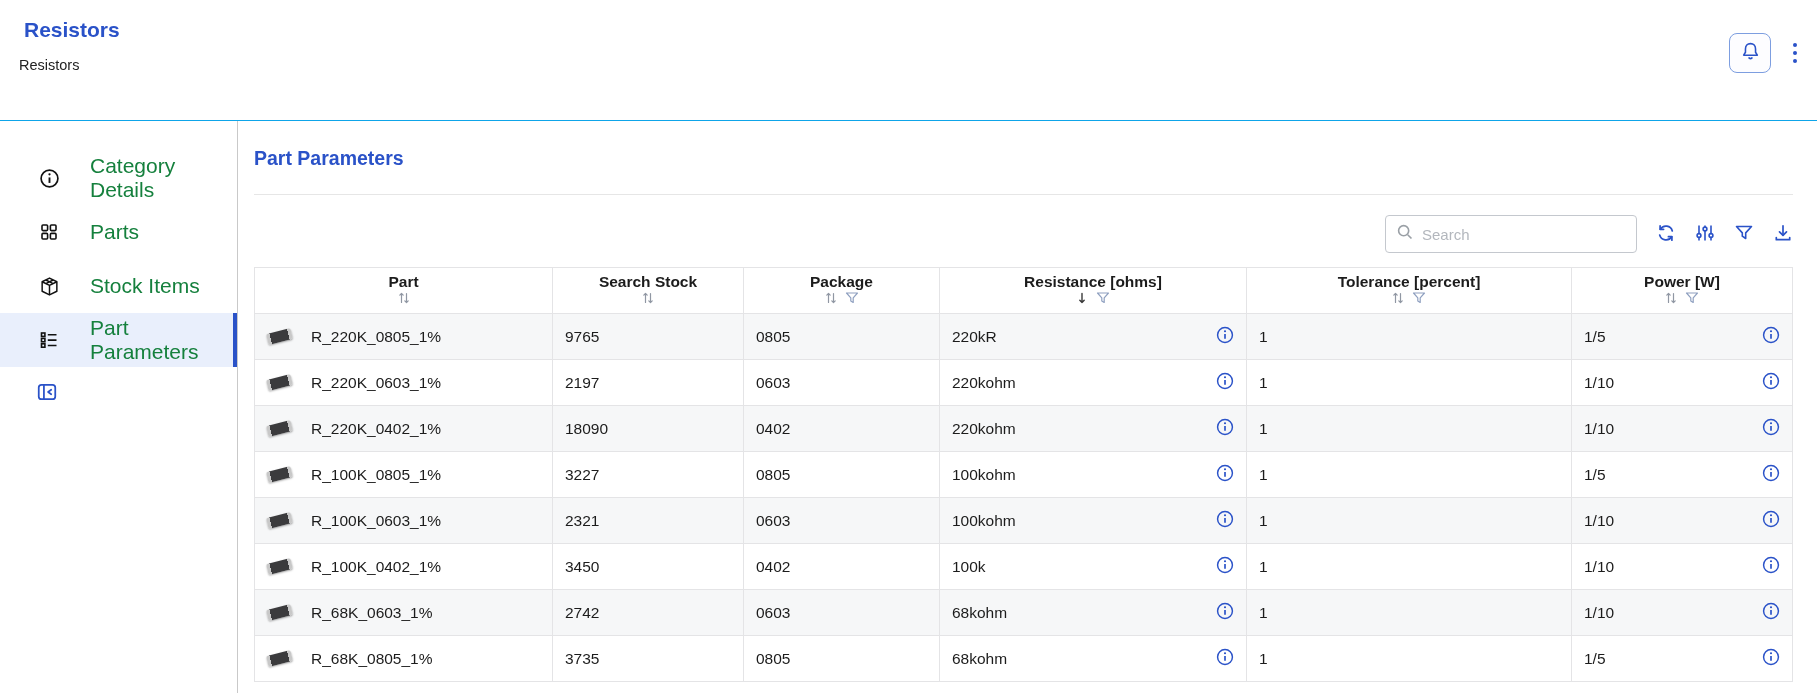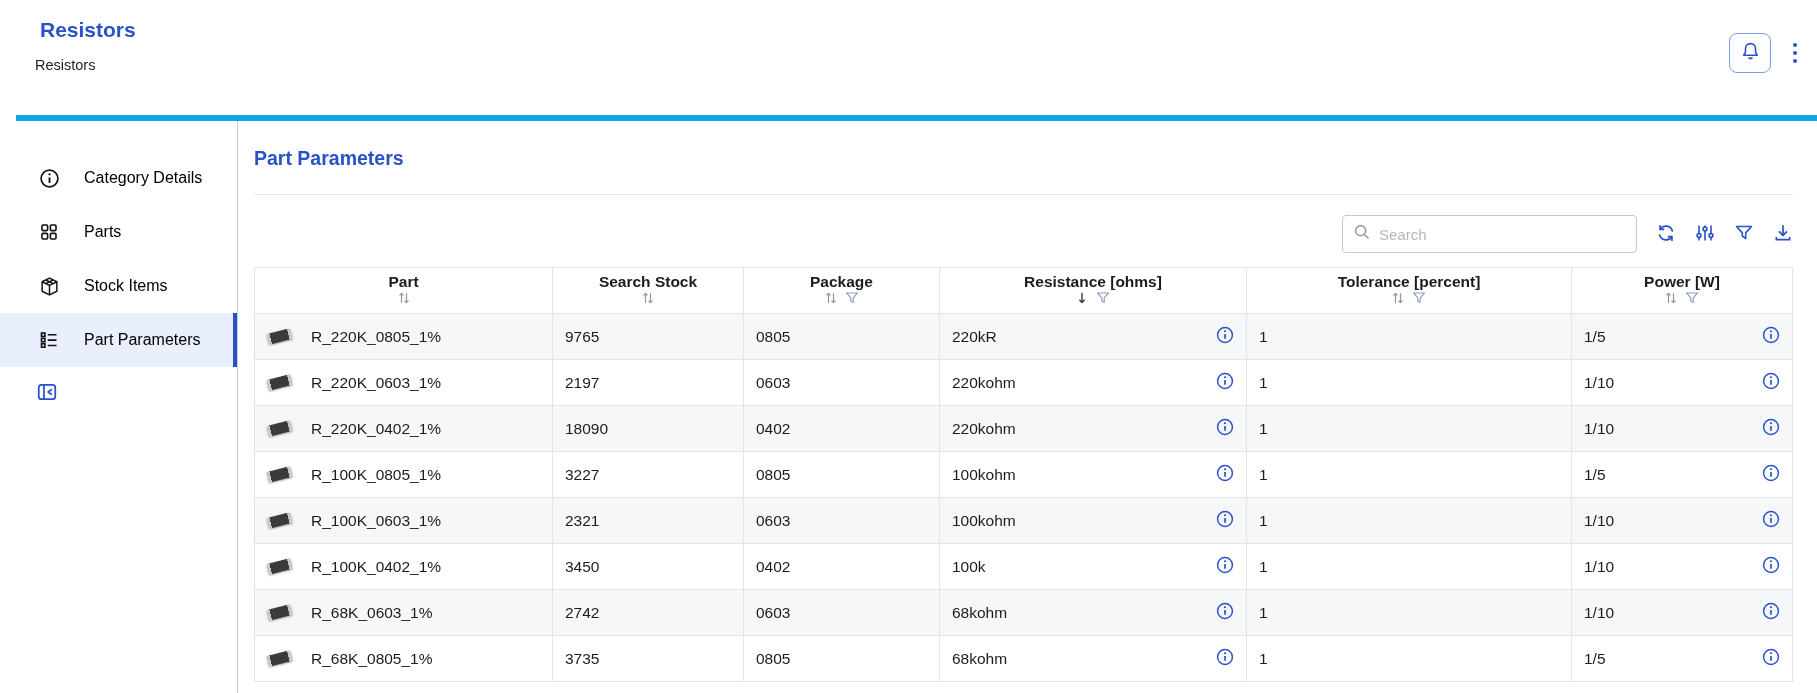--- a/index.html
+++ b/index.html
@@ -8,7 +8,7 @@
   .app { width:1817px; height:693px; overflow:hidden; position:relative; background:#fff; }
 
   
-  .topbar { height:103px; border-bottom:6px solid #0ea5e9; position:relative;margin-left:16px; }
+  .topbar { height:103px; border-bottom:1px solid #0ea5e9; position:relative; }
   .app-title { margin:18px 0 0 24px; font-size:21px; font-weight:bold; color:#2a52c8; }
   .breadcrumb { margin:15px 0 0 19px; font-size:14.5px; color:#222; }
   .topbar-actions { position:absolute; top:15px; right:14px; display:flex; align-items:center; gap:16px; }

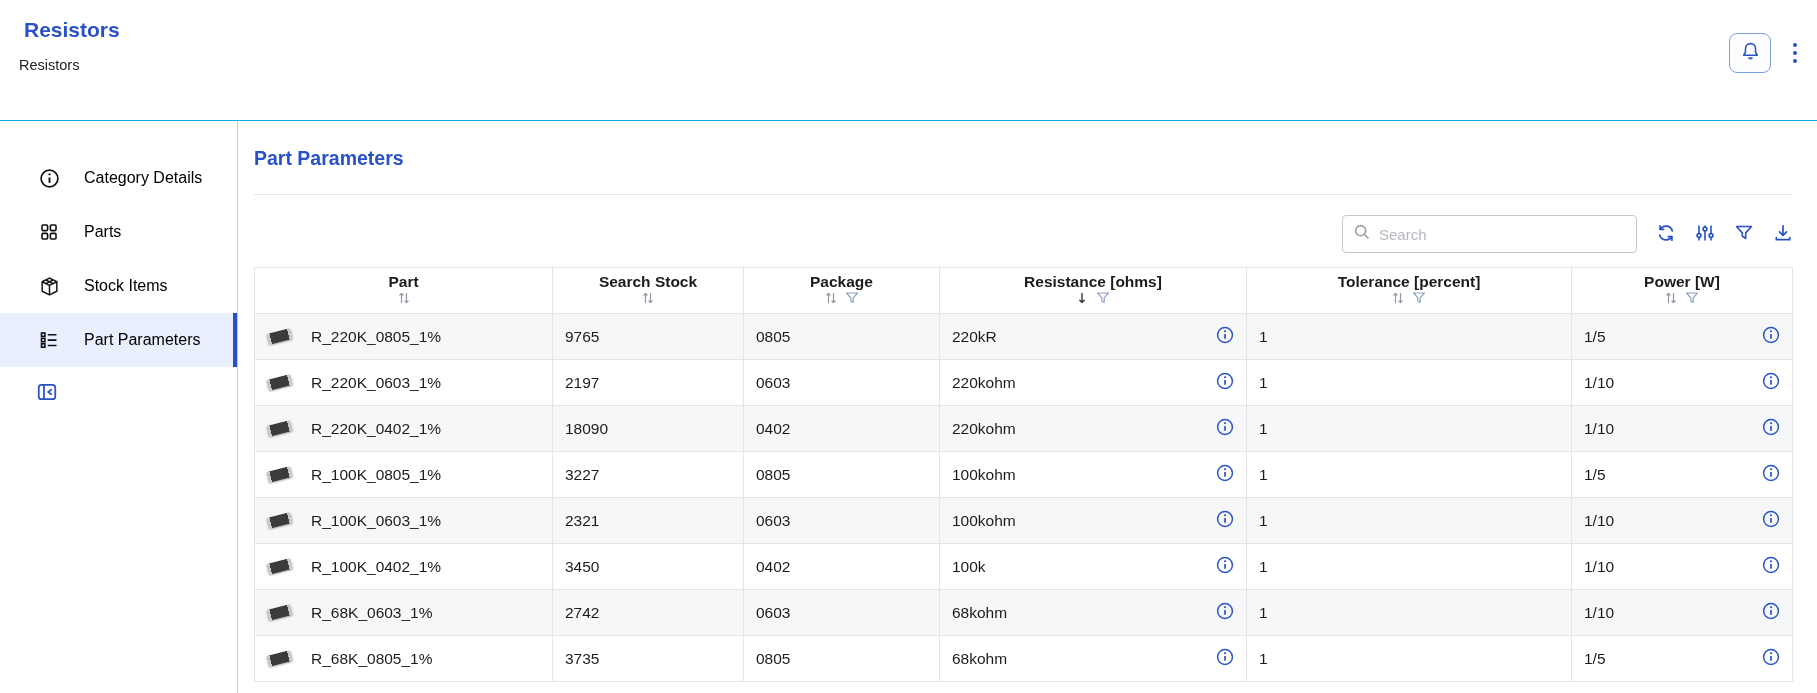--- a/index.html
+++ b/index.html
@@ -20,8 +20,8 @@
   
   .content { display:flex; height:590px; }
   .sidebar { width:238px; border-right:1px solid #c9c9c9; padding-top:30px; flex-shrink:0; }
-  .side-item { height:54px; display:flex; align-items:center; gap:24px; padding-left:38px;
-               font-size:16px; color:#000000; cursor:pointer; }
+  .side-item { height:54px; display:flex; align-items:center; gap:30px; padding-left:38px;
+               font-size:21px; color:#15803d; cursor:pointer; }
   .side-item.selected { background:#e9effc; border-right:4px solid #2a52c8; font-weight:400; }
   .sicon { width:22px; height:22px; display:flex; align-items:center; justify-content:center; flex-shrink:0; }
   .collapse-btn { margin:14px 0 0 36px; background:none; border:none; cursor:pointer; }

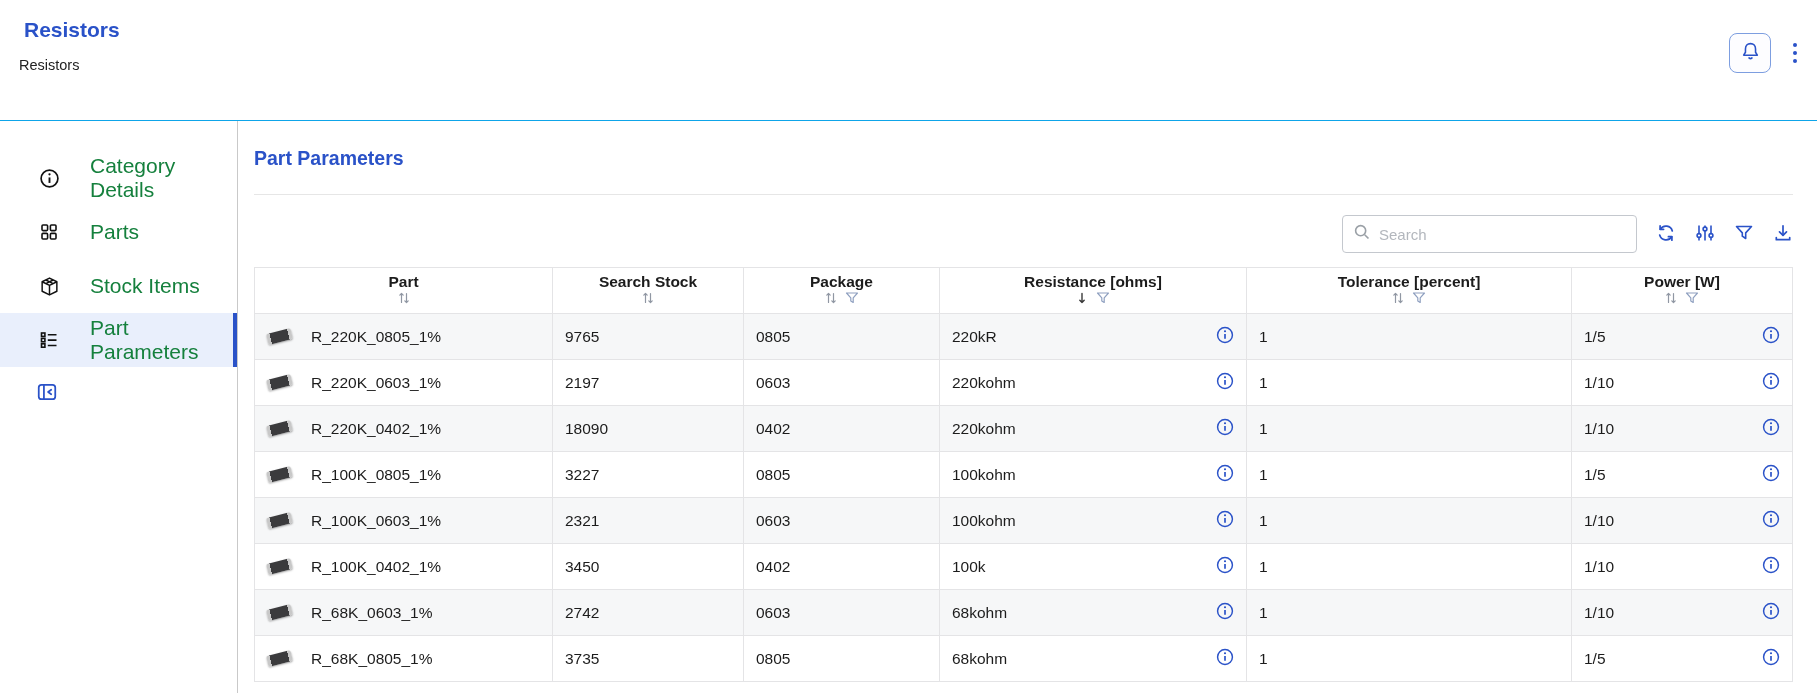--- a/index.html
+++ b/index.html
@@ -32,7 +32,7 @@
 
   
   .toolbar { display:flex; justify-content:flex-end; align-items:center; gap:19px; margin:20px 0 14px; }
-  .searchbox { width:295px; height:38px; border:1px solid #c4c8ce; border-radius:4px;
+  .searchbox { width:252px; height:38px; border:1px solid #c4c8ce; border-radius:4px;
                display:flex; align-items:center; gap:8px; padding:0 10px; background:#fff; }
   .searchbox input { border:none; outline:none; flex:1; font-size:15px; font-family:"Liberation Sans",sans-serif; color:#333; }
   .searchbox input::placeholder { color:#b3b7bd; }

